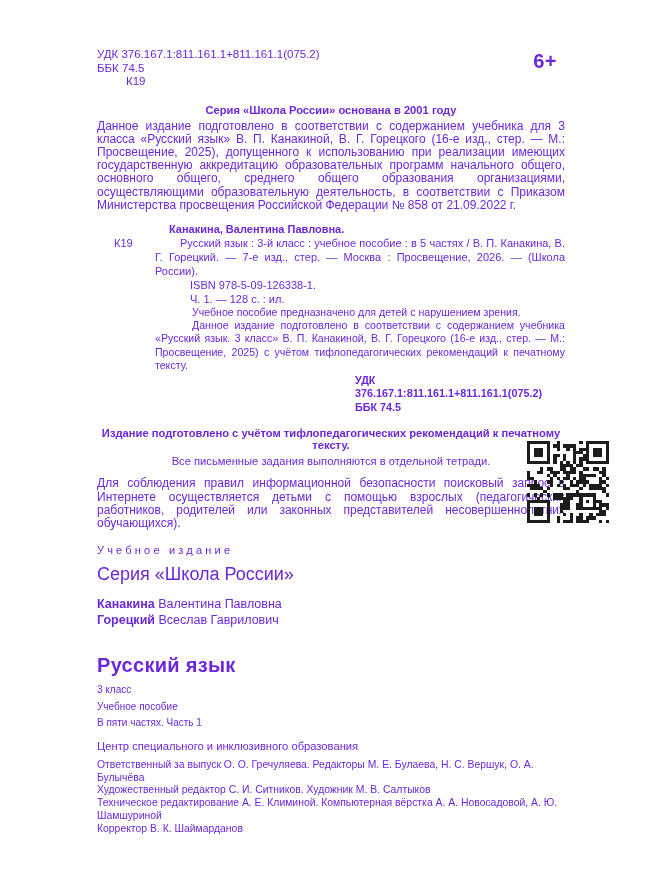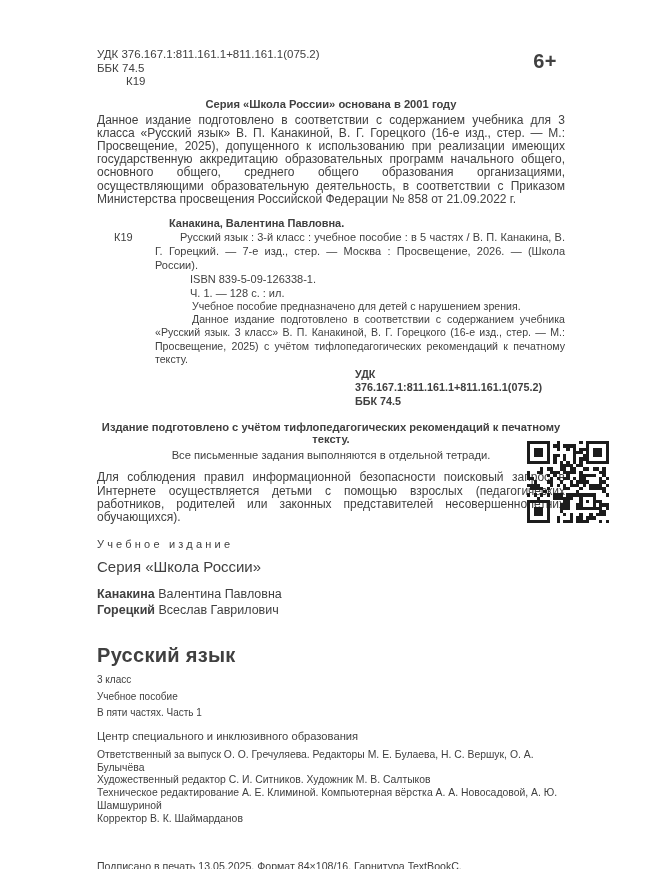--- a/index.html
+++ b/index.html
@@ -6,7 +6,7 @@
   .page{
     position:relative;width:650px;height:869px;background:#fff;
     font-family:"Liberation Sans","DejaVu Sans",sans-serif;
-    color:#404040;box-sizing:border-box;
+    color:#6d28d9;box-sizing:border-box;
     padding:48px 85px 0 97px;overflow:hidden;
   }
   .b{font-weight:bold}

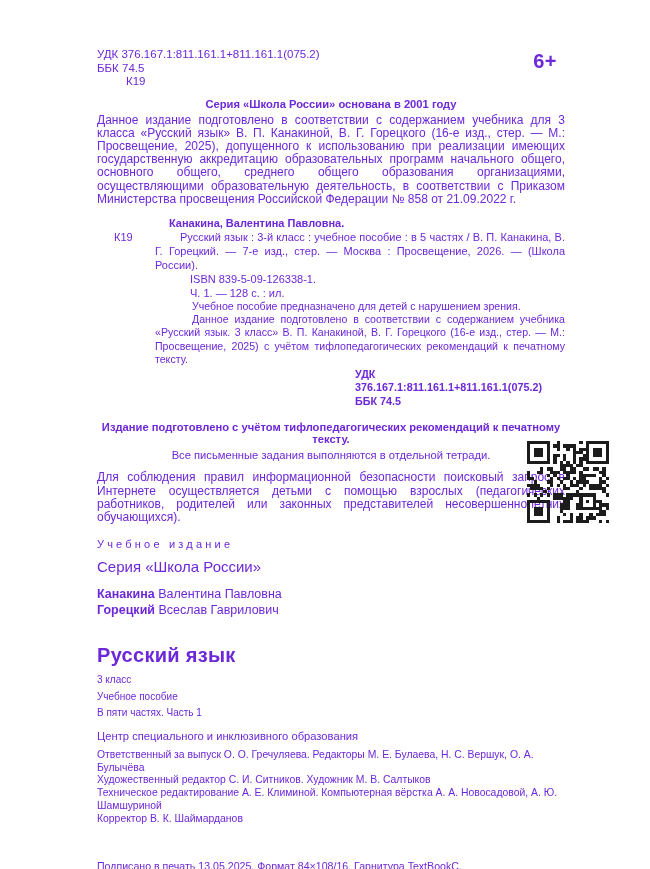--- a/index.html
+++ b/index.html
@@ -16,7 +16,7 @@
   .udk-block{font-size:11.5px;line-height:13.5px;font-weight:500}
   .k19-top{padding-left:29px}
   .age{font-size:20px;font-weight:bold;letter-spacing:0.5px;margin-right:8px;margin-top:2px}
-  .series-note{margin-top:9px;font-size:11.2px}
+  .series-note{margin-top:15px;font-size:11.2px}
   .justp{text-align:justify;font-size:12px;line-height:13.2px;margin:4px 0 0}
   .card{position:relative;margin-top:10px;margin-left:58px;font-size:11px;line-height:14px}
   .k19h{position:absolute;left:-41px;top:14px}

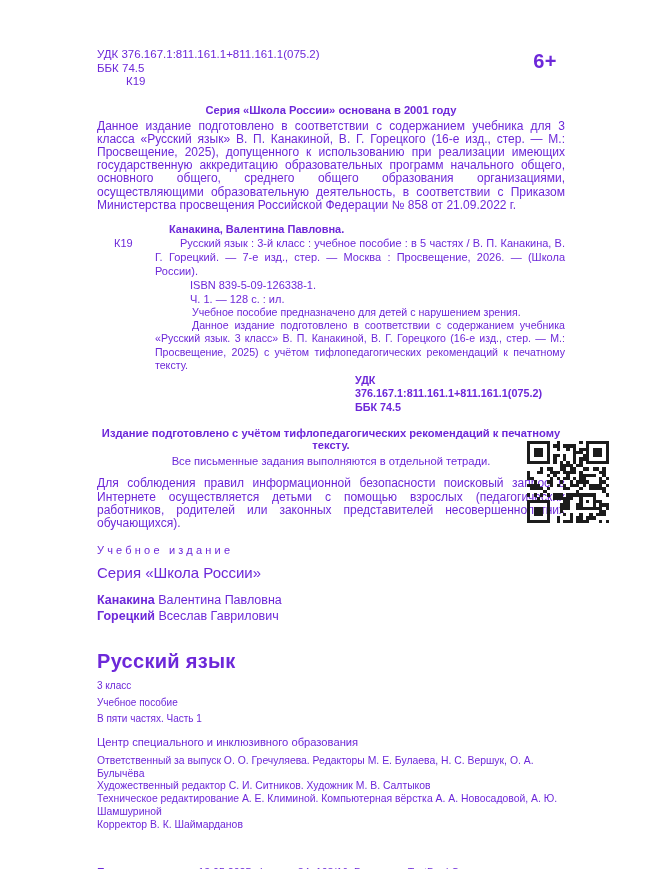--- a/index.html
+++ b/index.html
@@ -60,7 +60,7 @@
     <span class="k19h">К19</span>
     <div class="b card-header">Канакина, Валентина Павловна.</div>
     <p class="desc">Русский язык : 3-й класс : учебное пособие : в 5 частях / В. П. Канакина, В. Г. Горецкий. — 7-е изд., стер. — Москва : Просвещение, 2026. — (Школа России).</p>
-    <div class="ind">ISBN 839-5-09-126338-1.</div>
+    <div class="ind">ISBN 978-5-09-126338-1.</div>
     <div class="ind">Ч. 1. — 128 с. : ил.</div>
     <p class="note">Учебное пособие предназначено для детей с нарушением зрения.</p>
     <p class="note">Данное издание подготовлено в соответствии с содержанием учебника «Русский язык. 3 класс» В. П. Канакиной, В. Г. Горецкого (16-е изд., стер. — М.: Просвещение, 2025) с учётом тифлопедагогических рекомендаций к печатному тексту.</p>

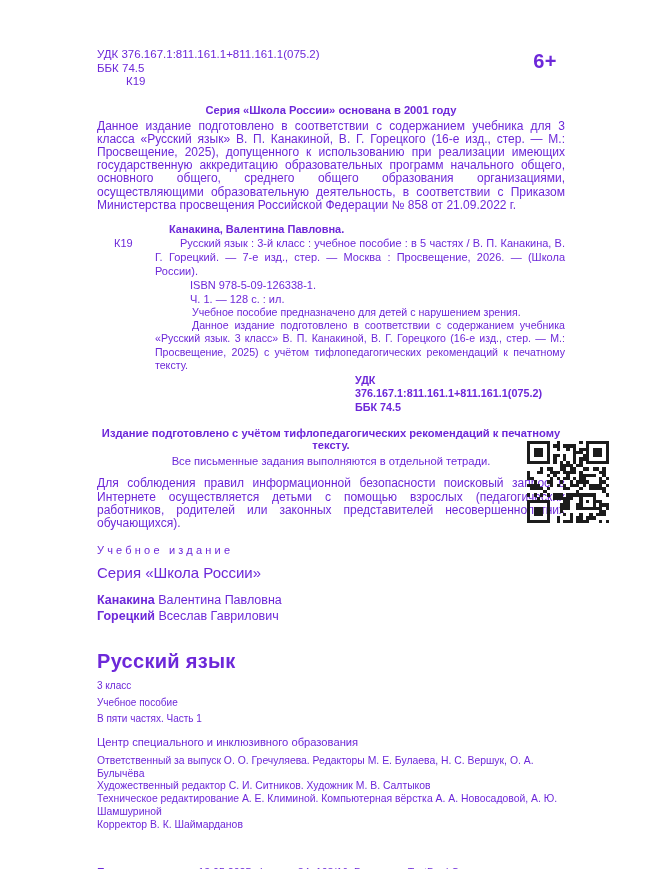--- a/index.html
+++ b/index.html
@@ -29,7 +29,7 @@
   .statement2{margin-top:4px;font-size:11.2px}
   .safety{margin-top:10px}
   .ed-type{margin-top:14px;font-size:11px;letter-spacing:3.2px}
-  .series2{margin-top:8px;font-size:15px}
+  .series2{margin-top:8px;font-size:18px}
   .authors{margin-top:11px;font-size:12.5px;line-height:16px}
   .title{margin:24px 0 0;font-size:20px;line-height:27px;letter-spacing:0.3px}
   .meta{margin-top:3px;font-size:10px;line-height:16.5px}

